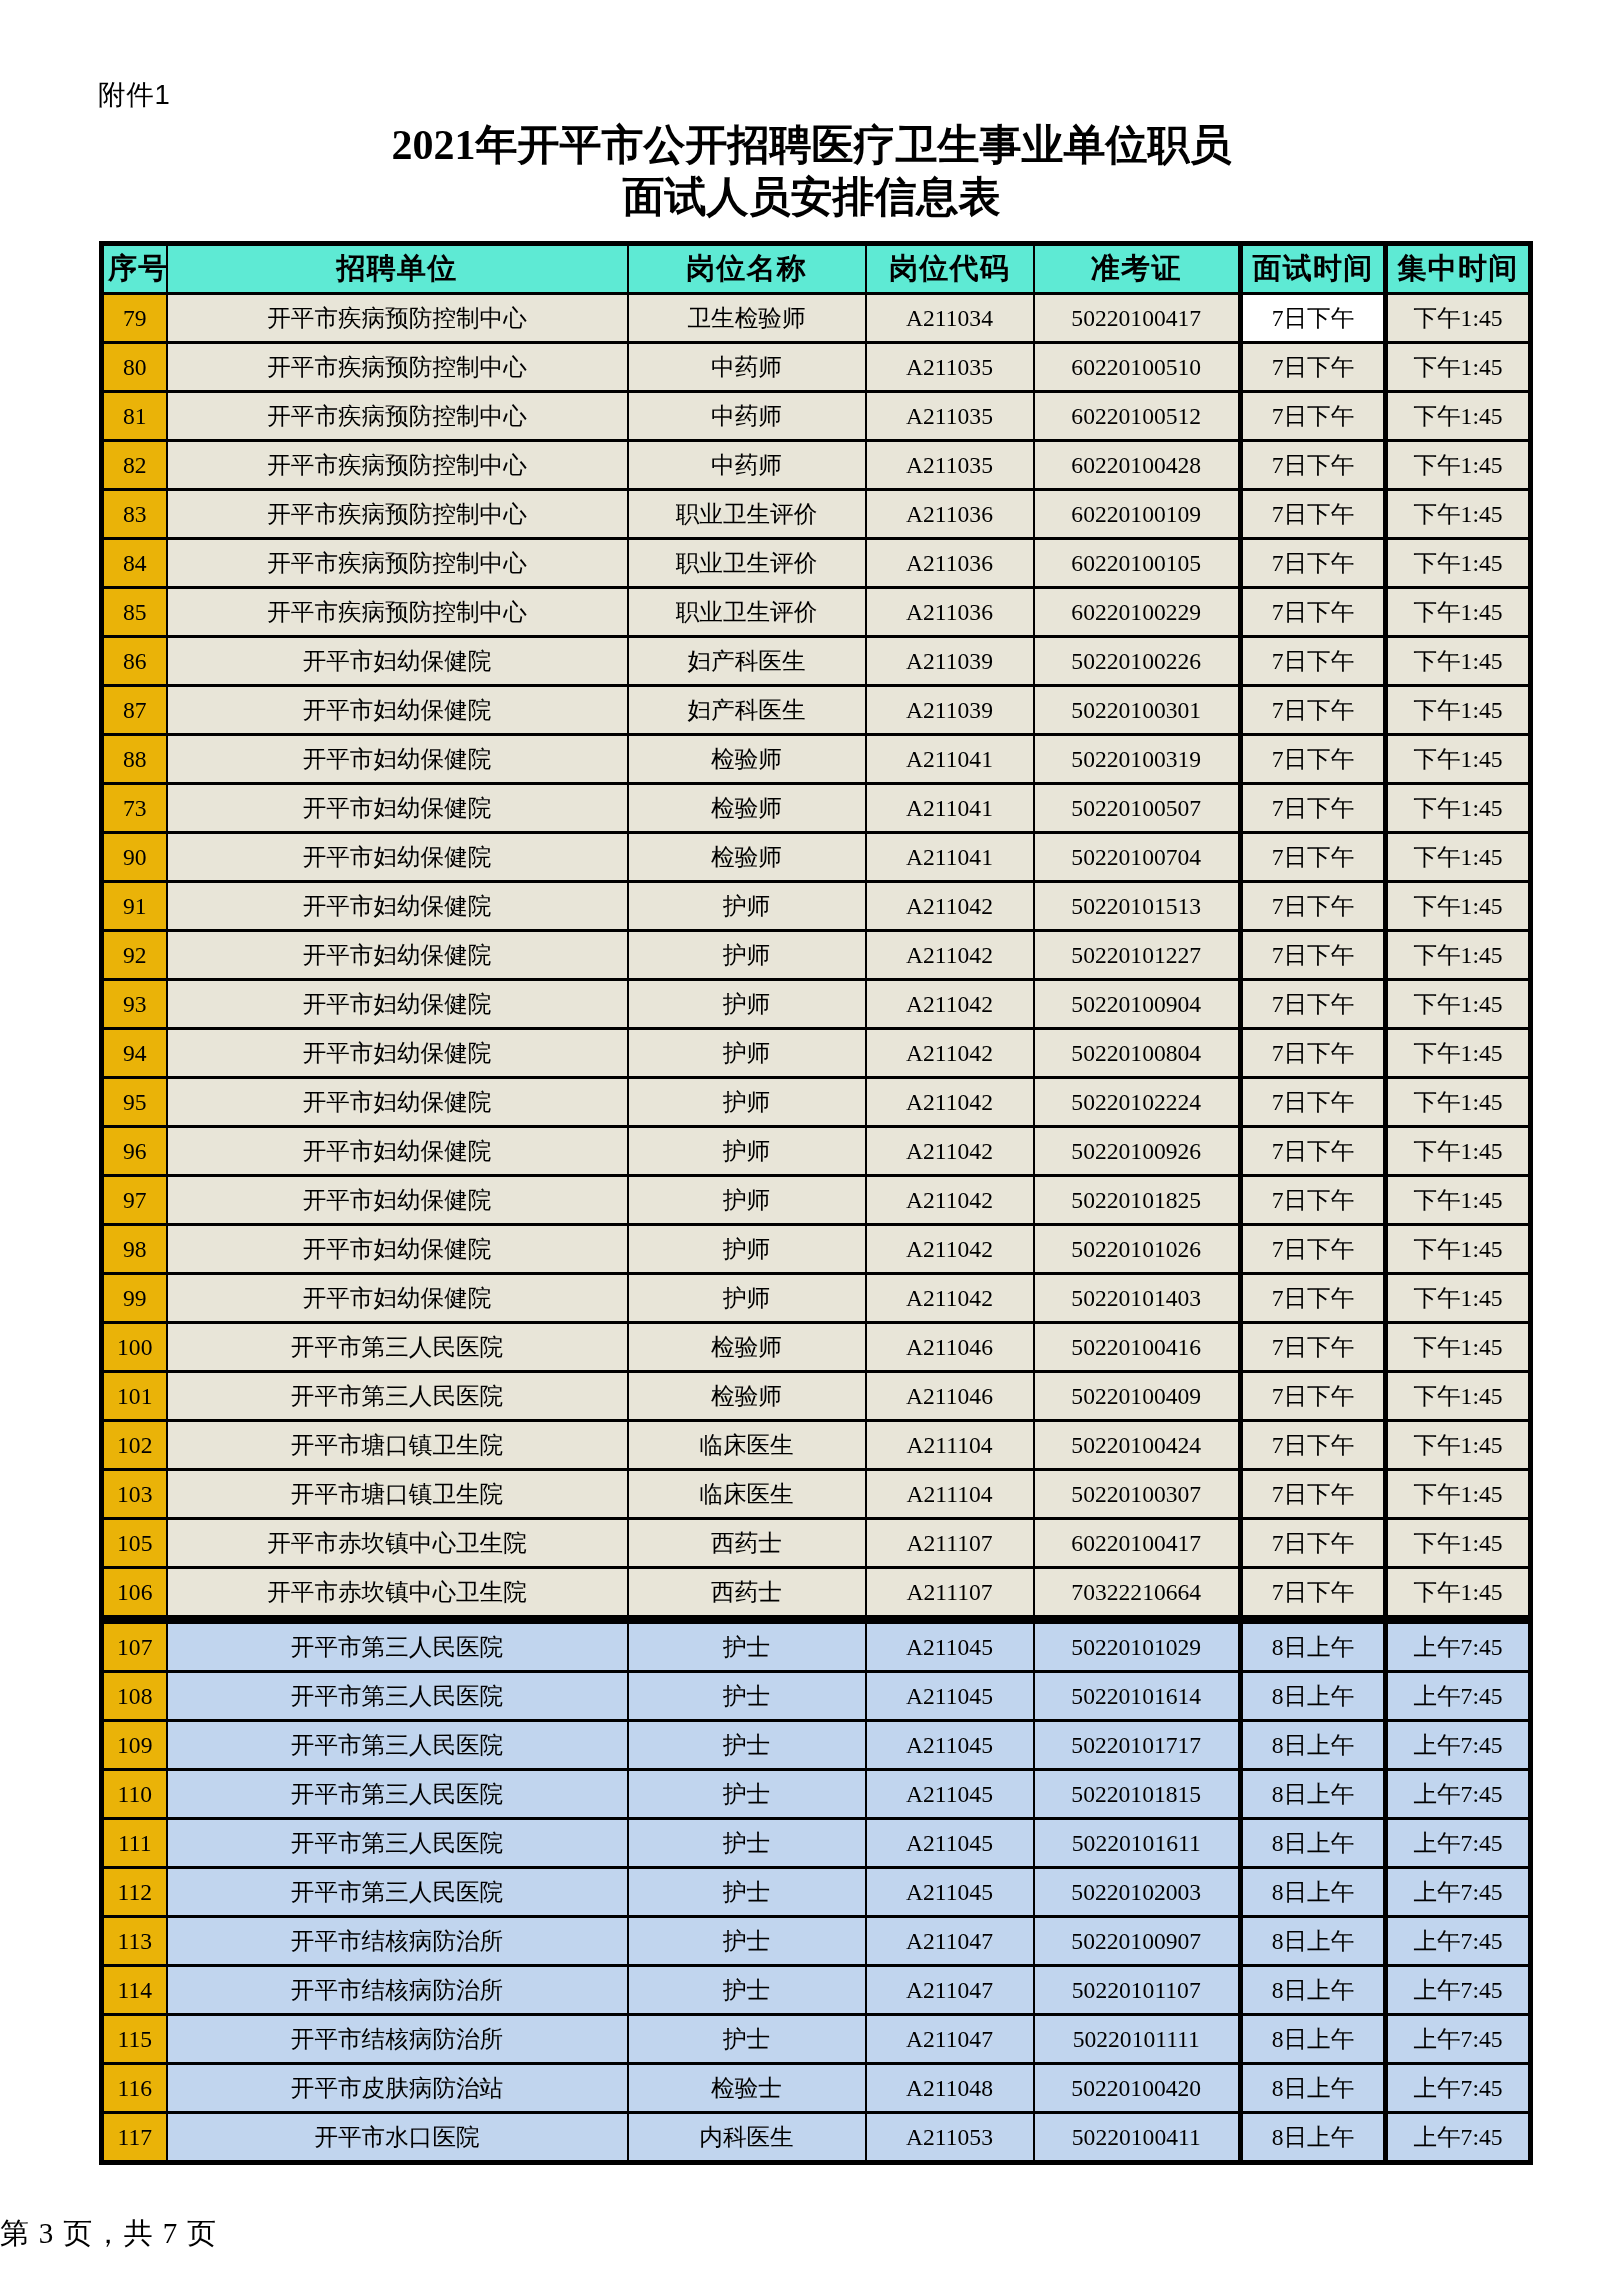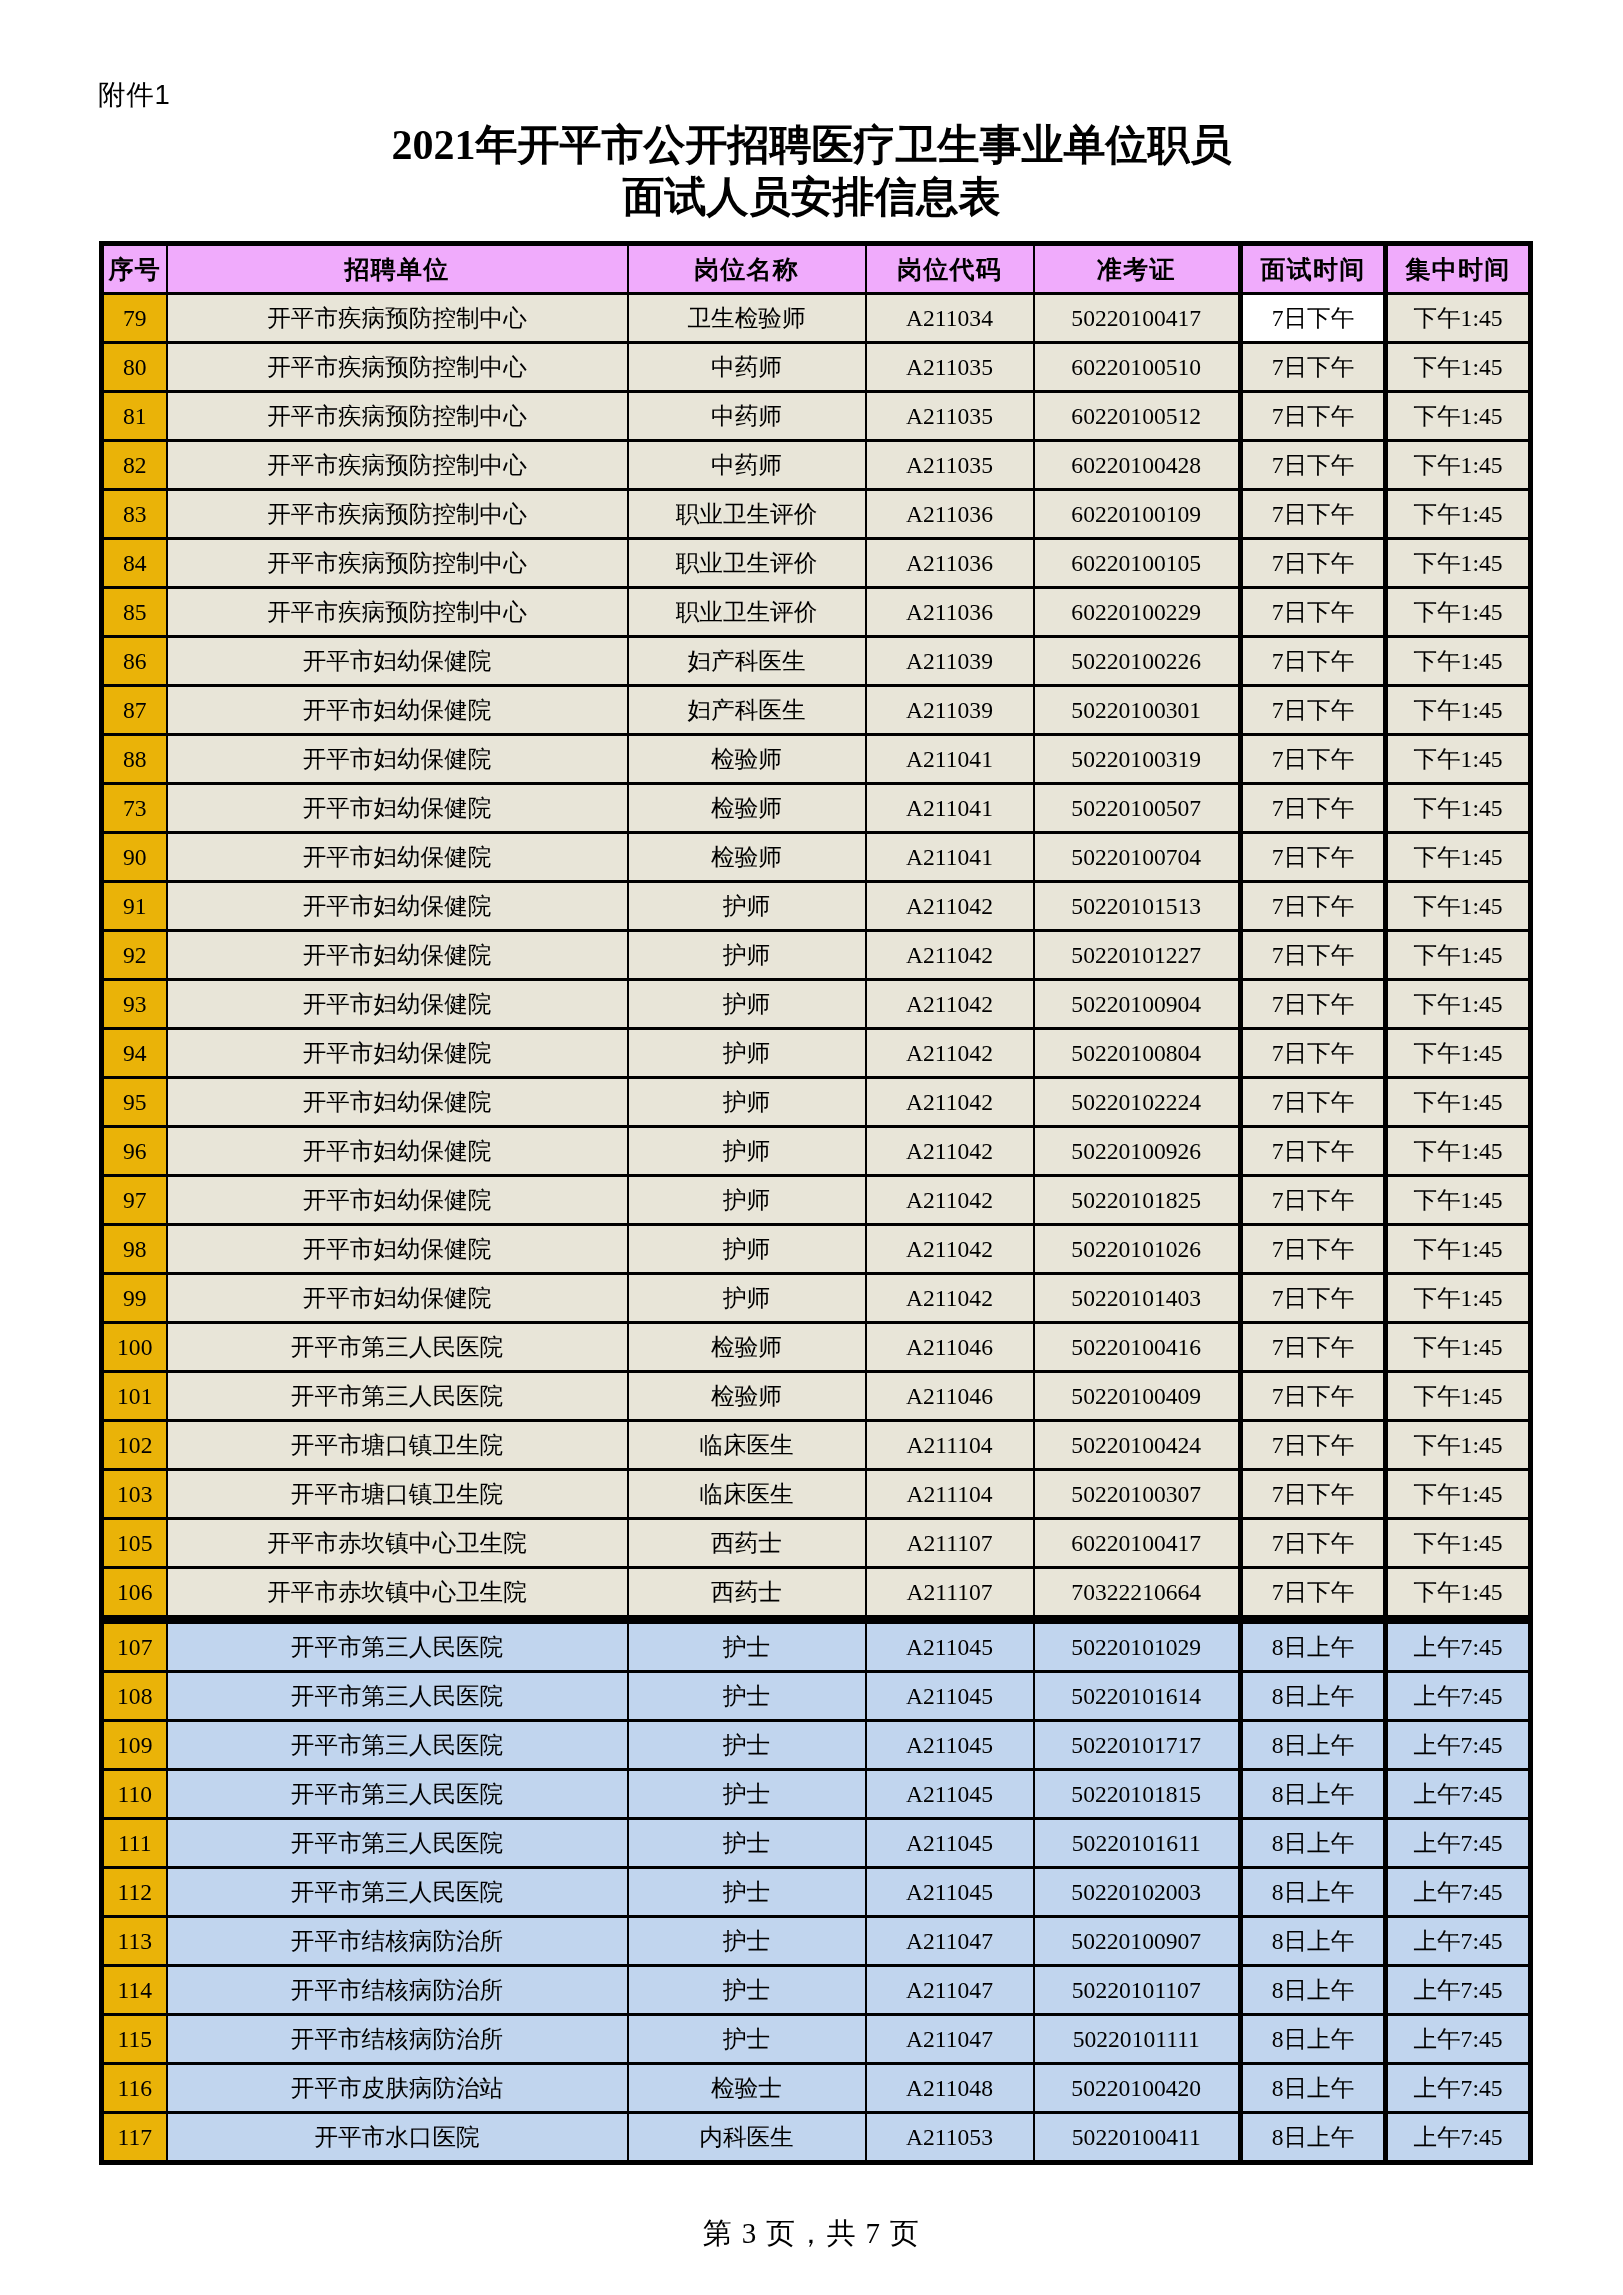--- a/index.html
+++ b/index.html
@@ -34,8 +34,8 @@
     padding:0 3.9px;overflow:hidden;white-space:nowrap;
   }
   .sched th{
-    height:46px;background:#f0abfc;
-    font-size:25px;font-weight:bold;letter-spacing:1.3px;
+    height:46px;background:#5eead4;
+    font-size:29px;font-weight:bold;letter-spacing:1.3px;
   }
   .sched td{
     height:46px;font-size:23.6px;

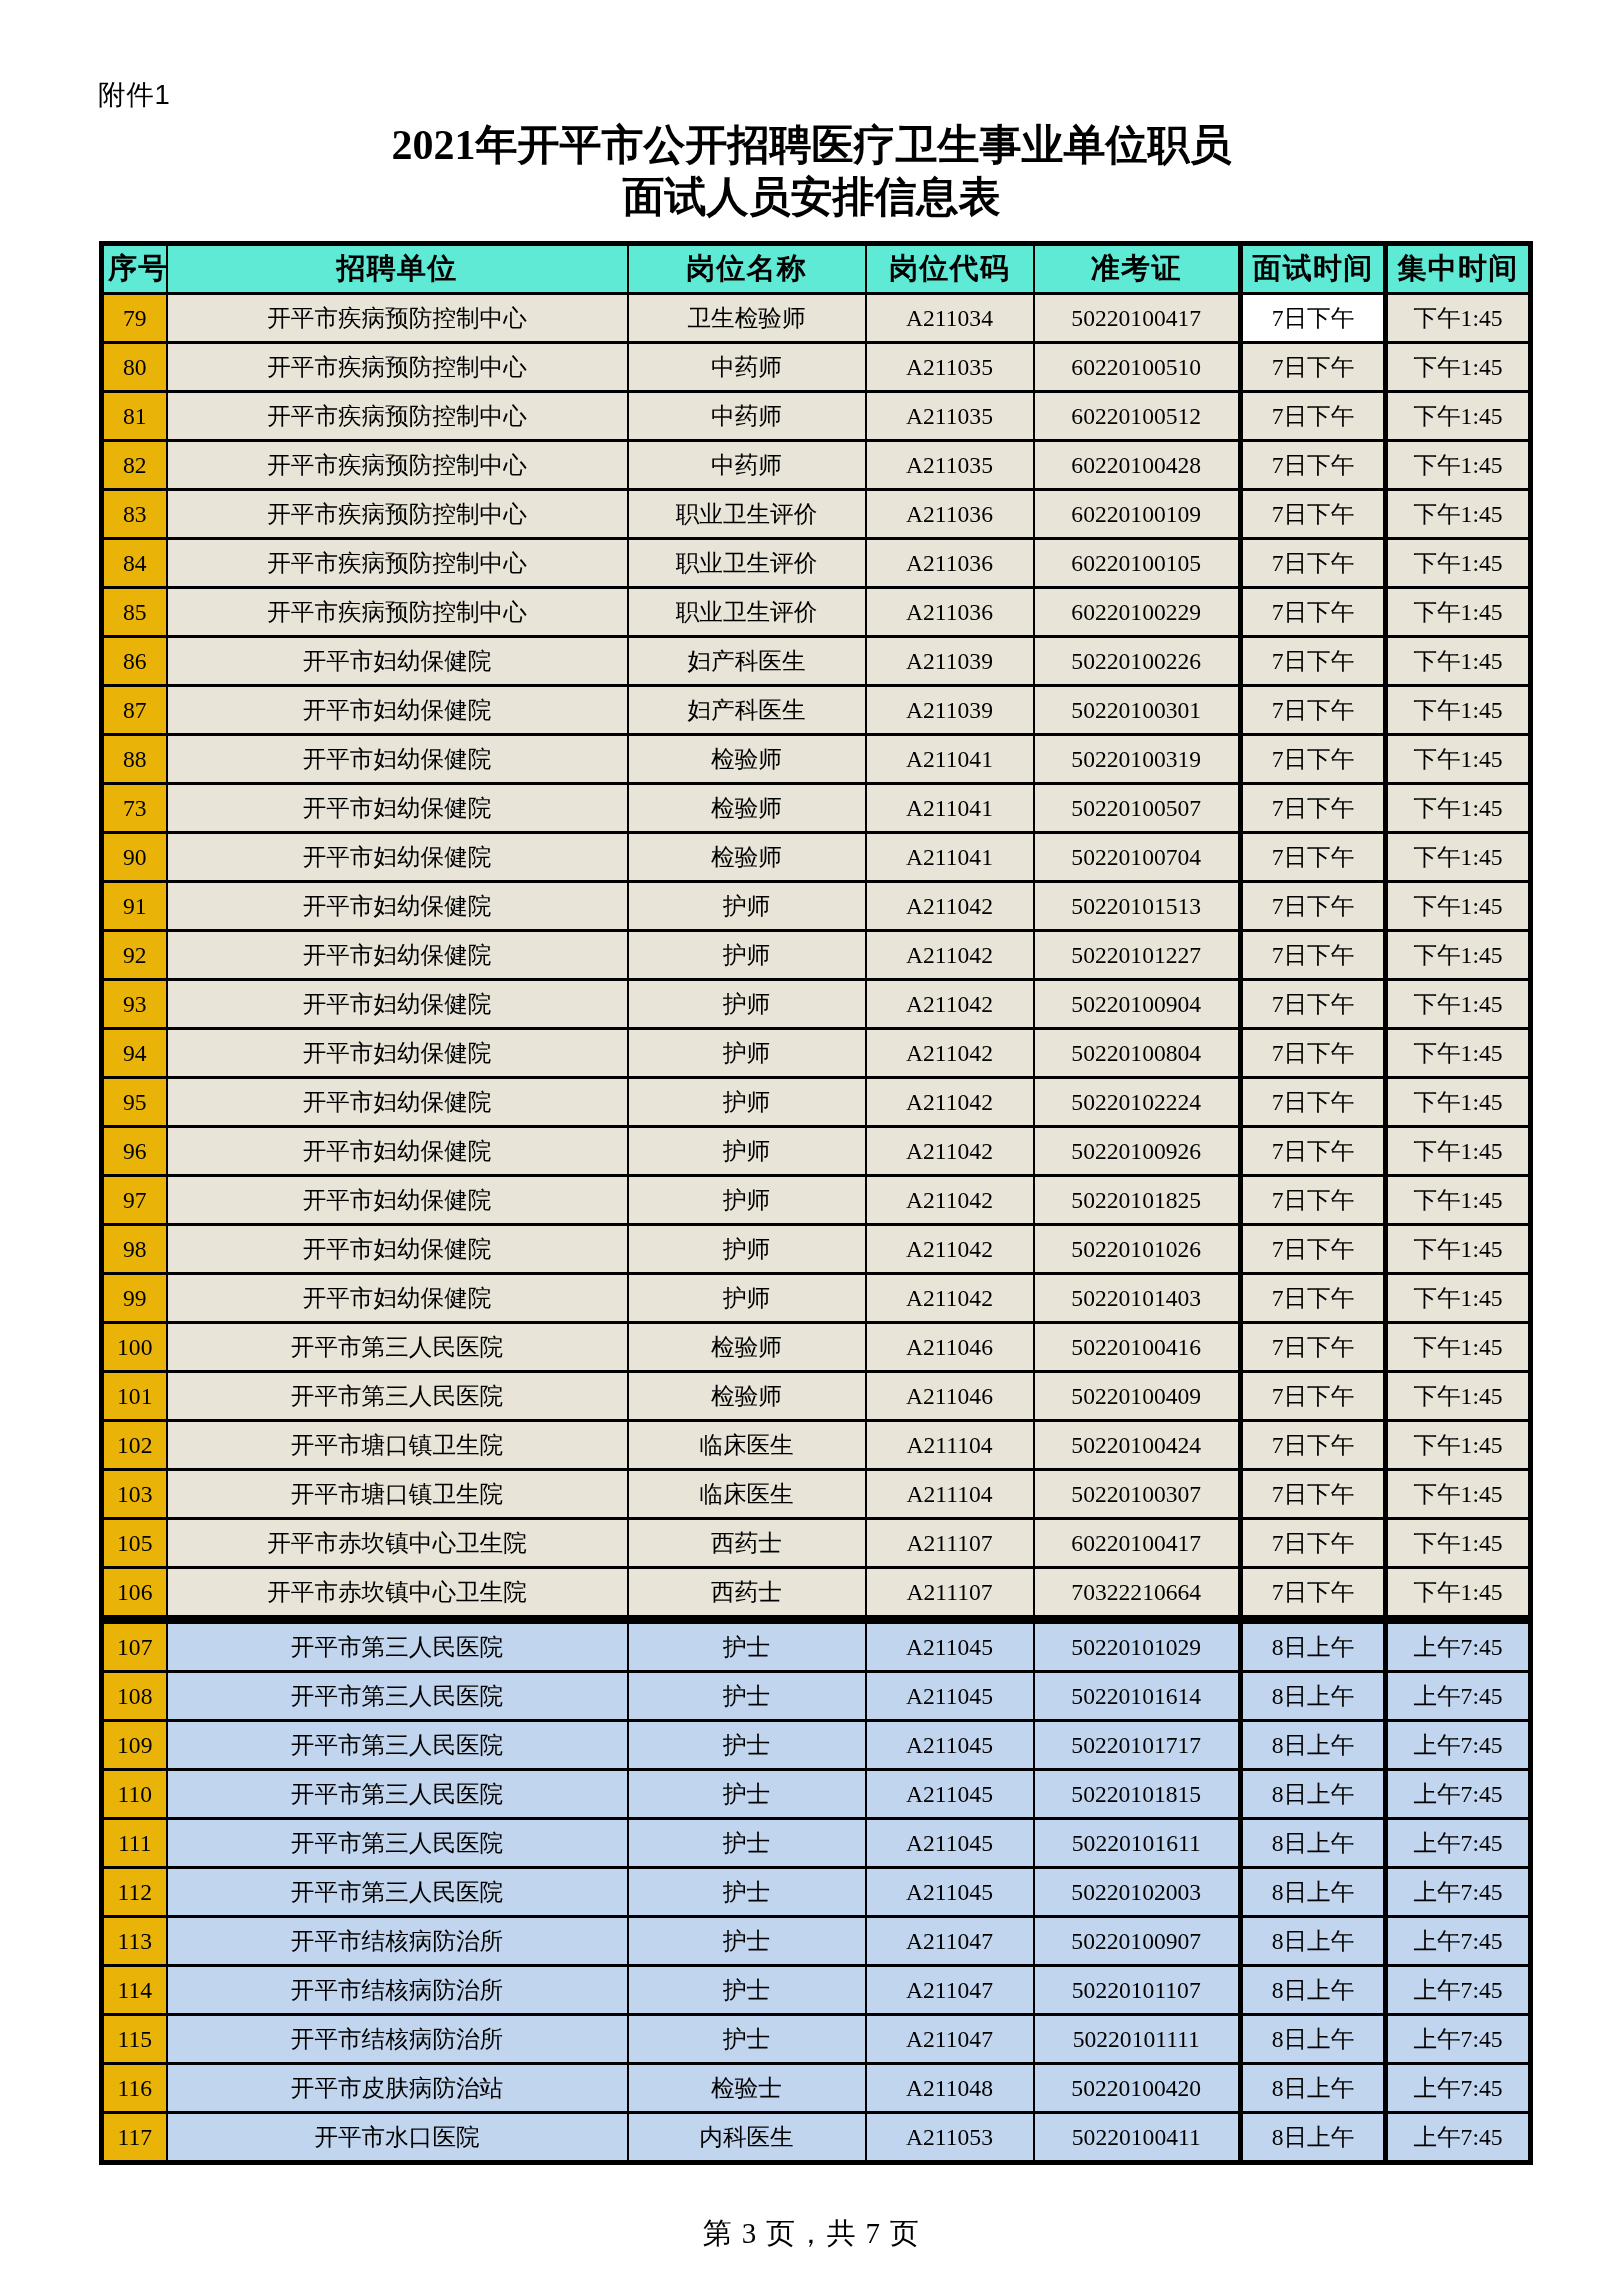--- a/index.html
+++ b/index.html
@@ -51,7 +51,7 @@
   tr.section-start td{border-top-width:9.2px;}
   .footer{
     position:absolute;left:0;right:0;top:2214px;
-    text-align:center;font-size:29px;letter-spacing:1.3px;
+    font-size:29px;letter-spacing:1.3px;
   }
 </style>
 </head>

